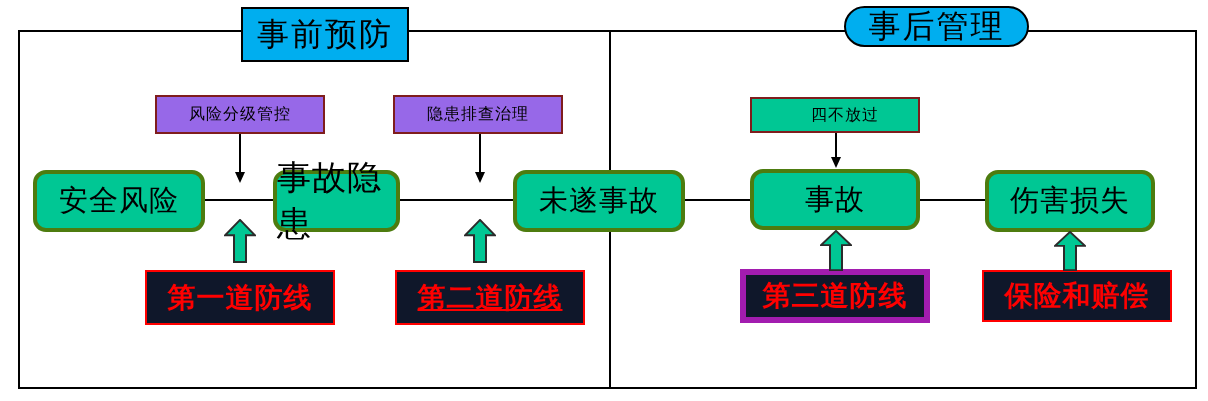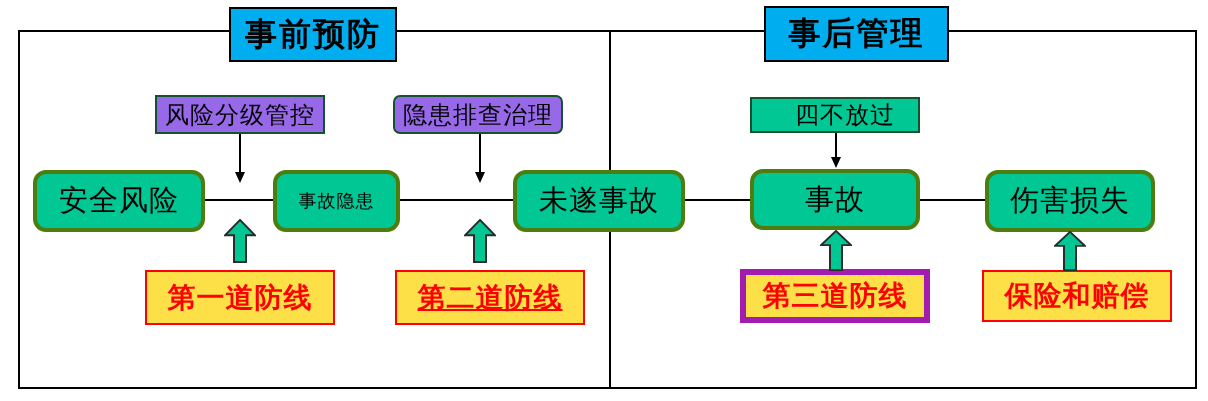--- a/index.html
+++ b/index.html
@@ -20,7 +20,7 @@
   .hdr{
     background:#00AEEF;border:2px solid #000;
     display:flex;align-items:center;justify-content:center;
-    font-size:32px;font-weight:700;color:#000;z-index:4;letter-spacing:2px;
+    font-size:32px;font-weight:400;color:#000;z-index:4;letter-spacing:2px;margin-left:12px;
   }
   #hdr1{left:229px;top:7px;width:168px;height:55px;}
   #hdr2{left:764px;top:6px;width:185px;height:56px;}

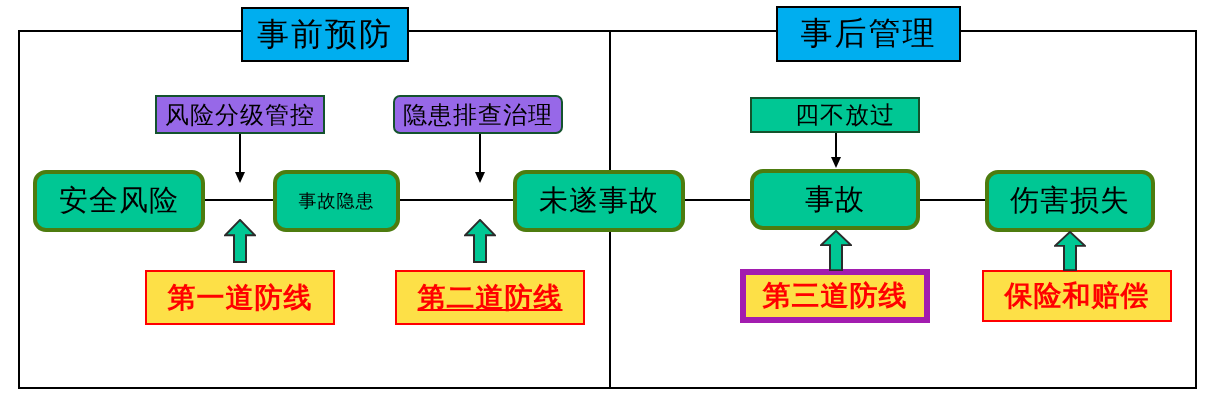--- a/index.html
+++ b/index.html
@@ -23,7 +23,7 @@
     font-size:32px;font-weight:400;color:#000;z-index:4;letter-spacing:2px;margin-left:12px;
   }
   #hdr1{left:229px;top:7px;width:168px;height:55px;}
-  #hdr2{left:764px;top:6px;width:185px;height:56px;}
+  #hdr2{left:832px;top:6px;width:185px;height:41px;border-radius:21px;}
 
   
   .tag{

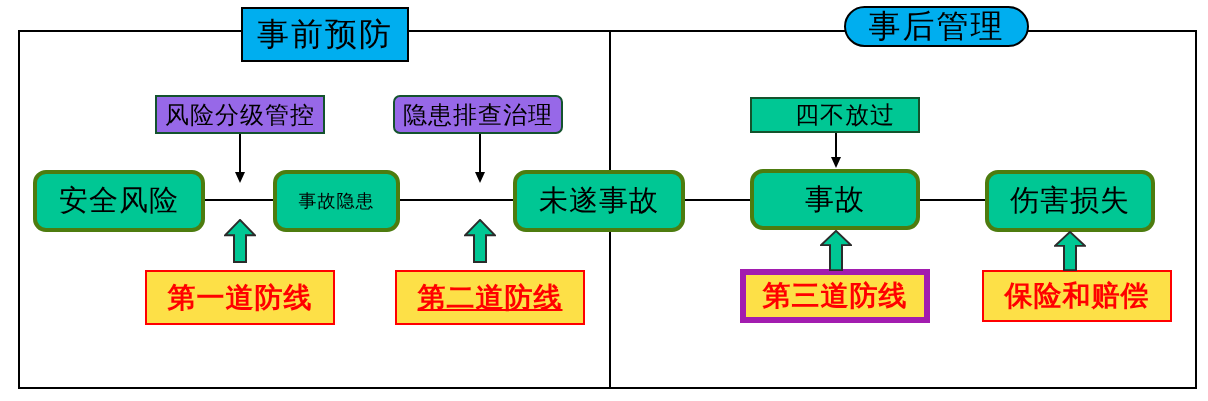--- a/index.html
+++ b/index.html
@@ -27,9 +27,9 @@
 
   
   .tag{
-    border:2px solid #14532d;display:flex;align-items:center;justify-content:center;
+    border:2px solid #7f1d1d;display:flex;align-items:center;justify-content:center;
     font-family:Liberation Serif, serif;
-    font-size:24px;color:#000;z-index:2;letter-spacing:1px;
+    font-size:16px;color:#000;z-index:2;letter-spacing:1px;
   }
   .tag.purple{background:#9768E8;}
   .tag.green{background:#00C794;padding-left:20px;}

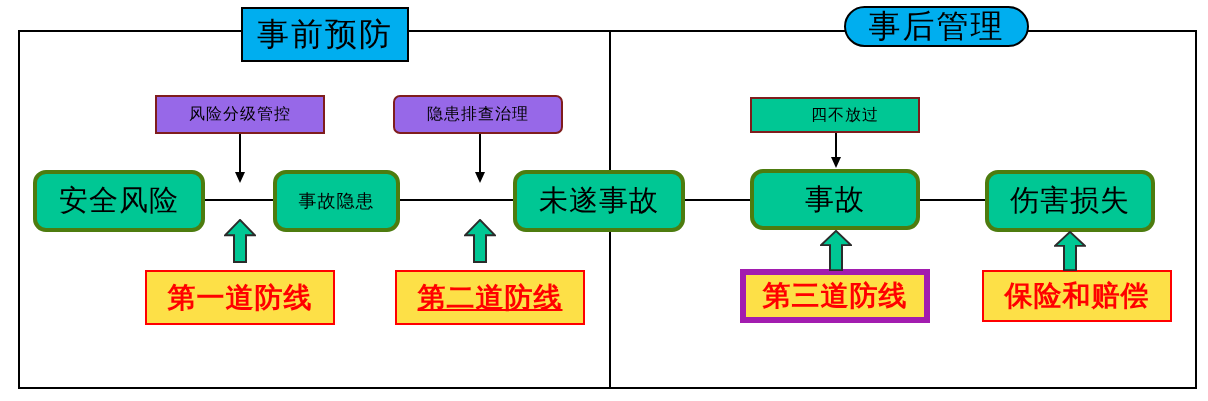--- a/index.html
+++ b/index.html
@@ -34,7 +34,7 @@
   .tag.purple{background:#9768E8;}
   .tag.green{background:#00C794;padding-left:20px;}
   #tag1{left:155px;top:95px;width:170px;height:39px;}
-  #tag2{left:393px;top:95px;width:170px;height:39px;border-radius:7px;}
+  #tag2{left:393px;top:95px;width:170px;height:39px;}
   #tag3{left:750px;top:97px;width:170px;height:36px;}
 
   

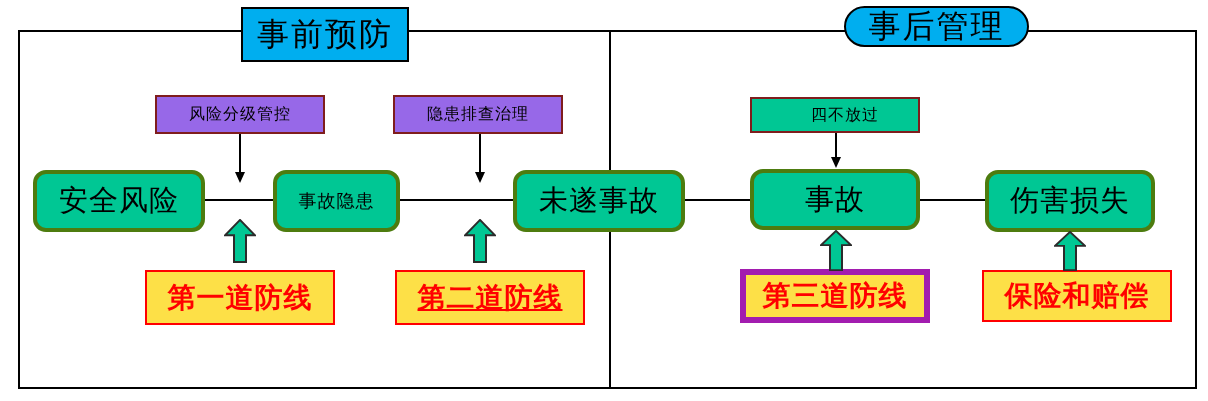--- a/index.html
+++ b/index.html
@@ -47,7 +47,7 @@
     font-size:29px;color:#000;z-index:2;letter-spacing:1px;
   }
   #n1{left:33px;top:170px;width:172px;height:62px;}
-  #n2{left:273px;top:170px;width:127px;height:62px;font-size:18px;}
+  #n2{left:273px;top:170px;width:127px;height:62px;font-size:34px;}
   #n3{left:513px;top:170px;width:172px;height:62px;text-align:right;}
   #n4{left:750px;top:169px;width:170px;height:61px;}
   #n5{left:985px;top:170px;width:170px;height:62px;}

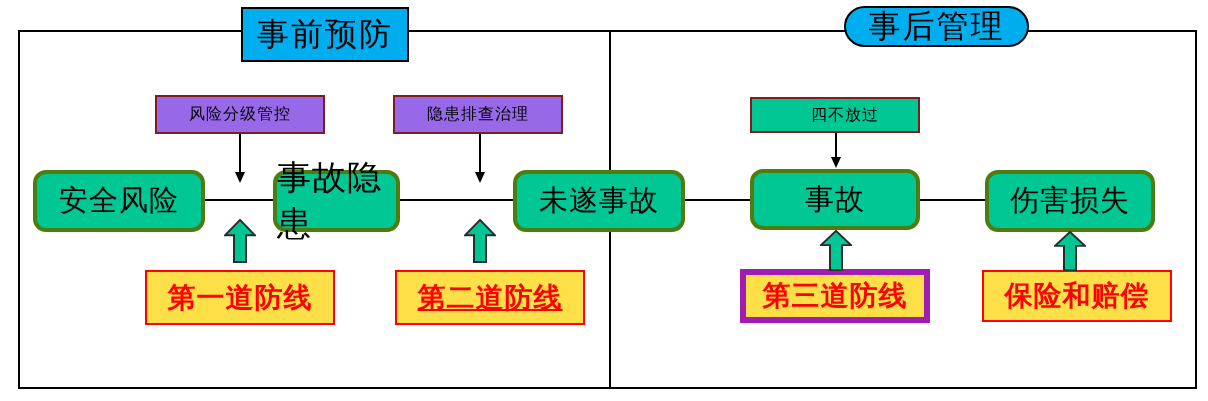--- a/index.html
+++ b/index.html
@@ -75,7 +75,7 @@
 
   
   .dline{
-    background:#fde047;display:flex;align-items:center;justify-content:center;
+    background:#0f172a;display:flex;align-items:center;justify-content:center;
     font-size:28px;font-weight:700;color:#FF0000;z-index:2;letter-spacing:1px;
   }
   .dline.red-border{border:2px solid #FF0000;}

